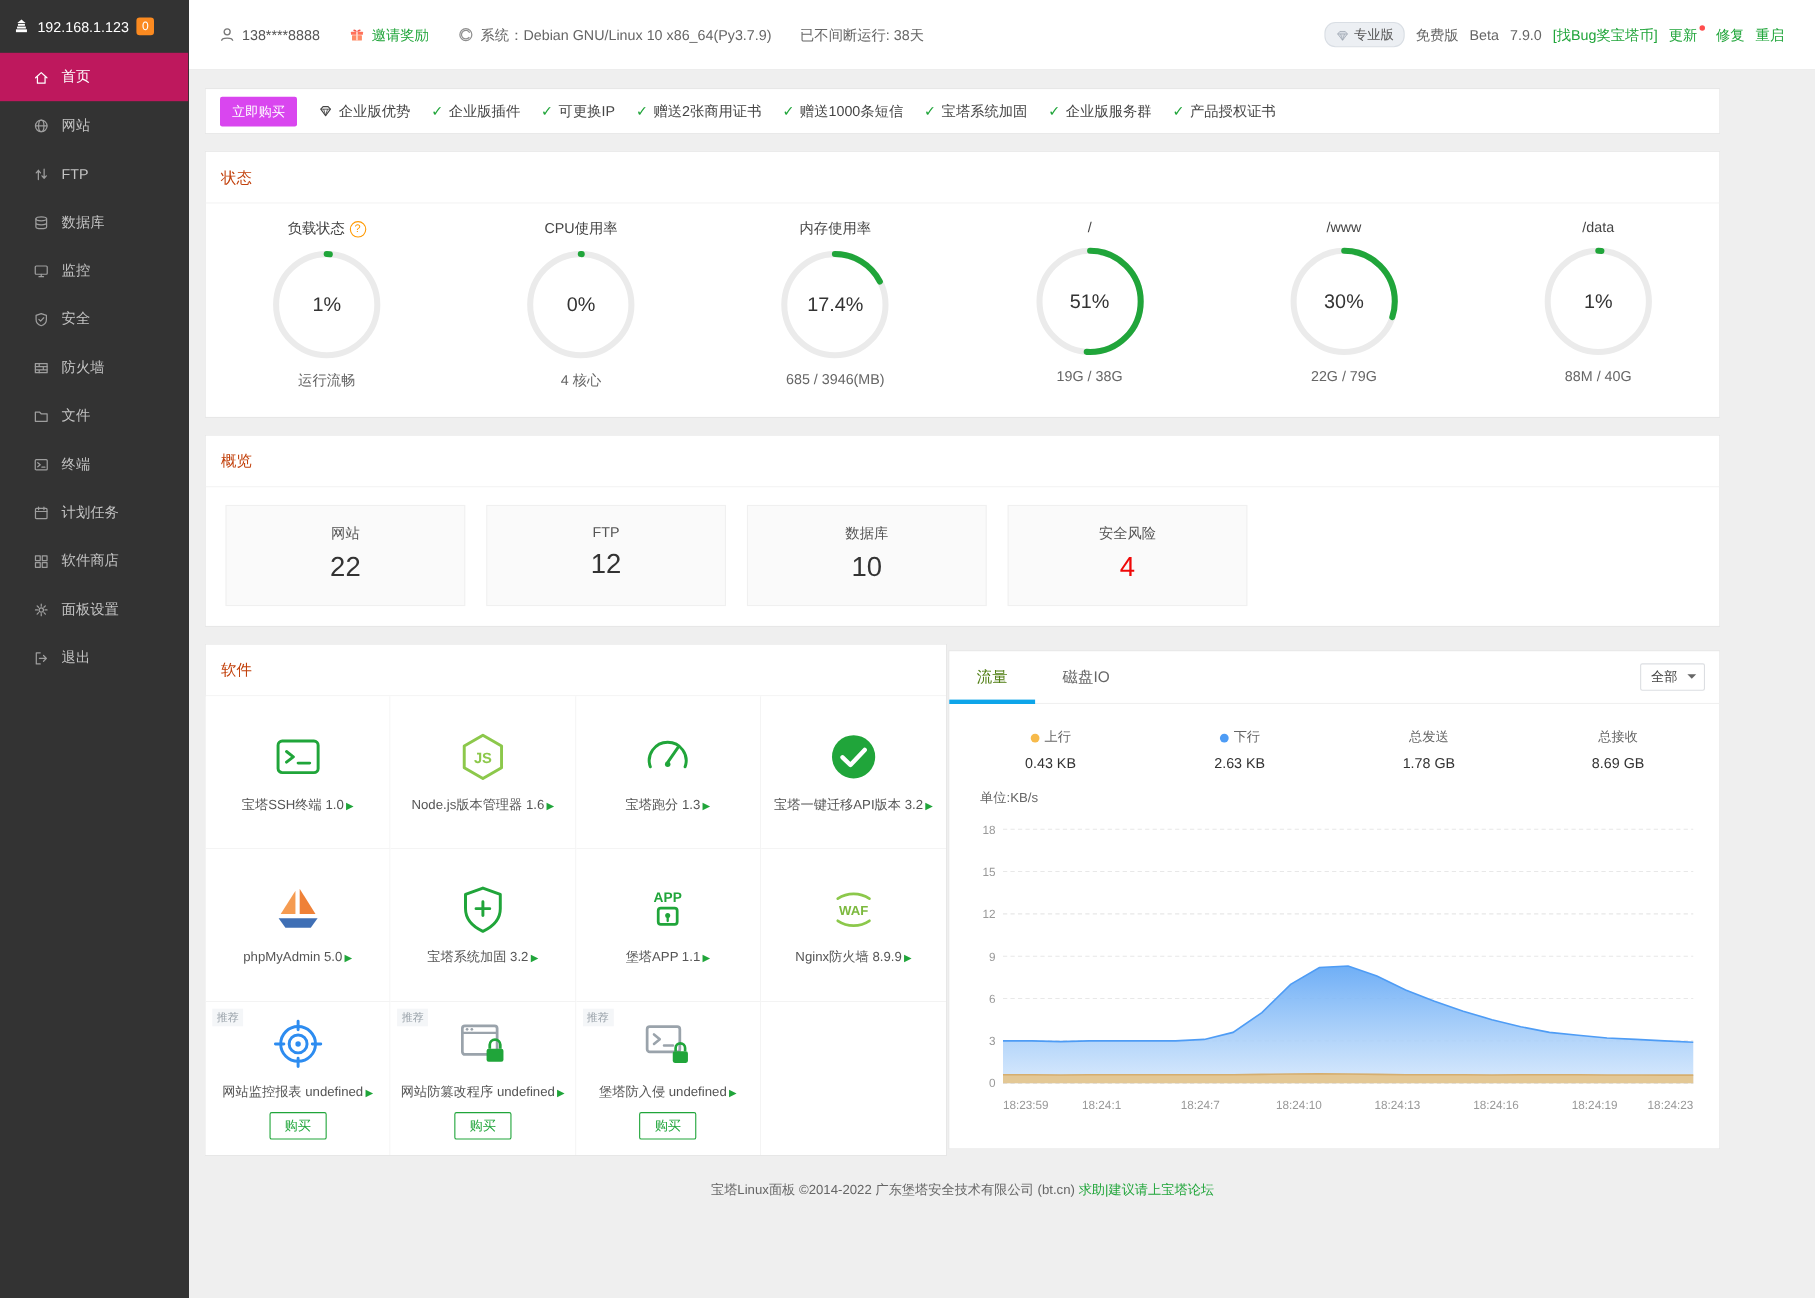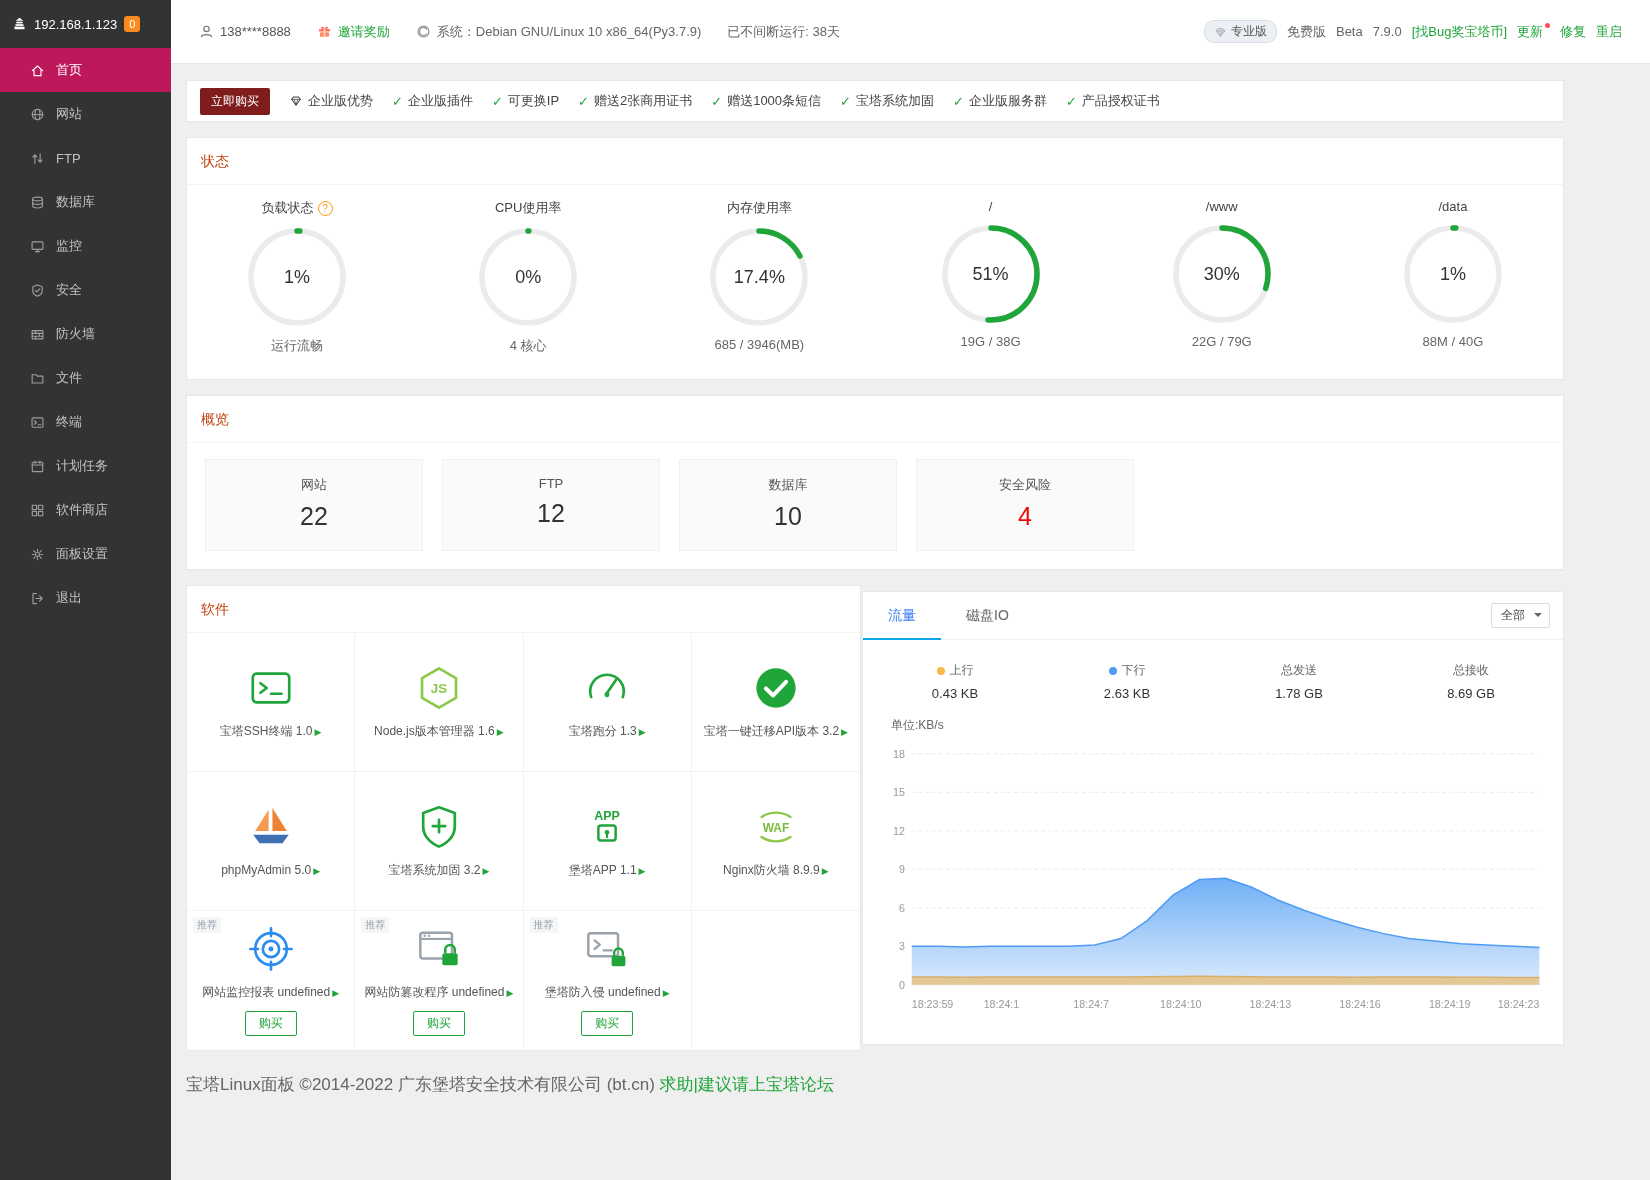--- a/index.html
+++ b/index.html
@@ -31,7 +31,7 @@
 .panel-title{font-size:14px;color:#c2410c;padding:15px 14px 13px;border-bottom:1px solid #f3f3f3}
 
 .promo{display:flex;align-items:center;height:42px;padding:0 13px;gap:19px}
-.buy-now{background:#7f1d1d;color:#fff;border:none;font-size:12px;padding:5px 11px;border-radius:2px;cursor:pointer;font-family:Liberation Mono, monospace}
+.buy-now{background:#d946ef;color:#fff;border:none;font-size:12px;padding:5px 11px;border-radius:2px;cursor:pointer;font-family:Liberation Mono, monospace}
 .promo-item{display:inline-flex;align-items:center;gap:5px;color:#454545;cursor:pointer}
 .promo-item .pi-check{color:#20a53a;font-weight:bold;font-size:13px}
 .promo-item.u .pi-label{text-underline-offset:2px}

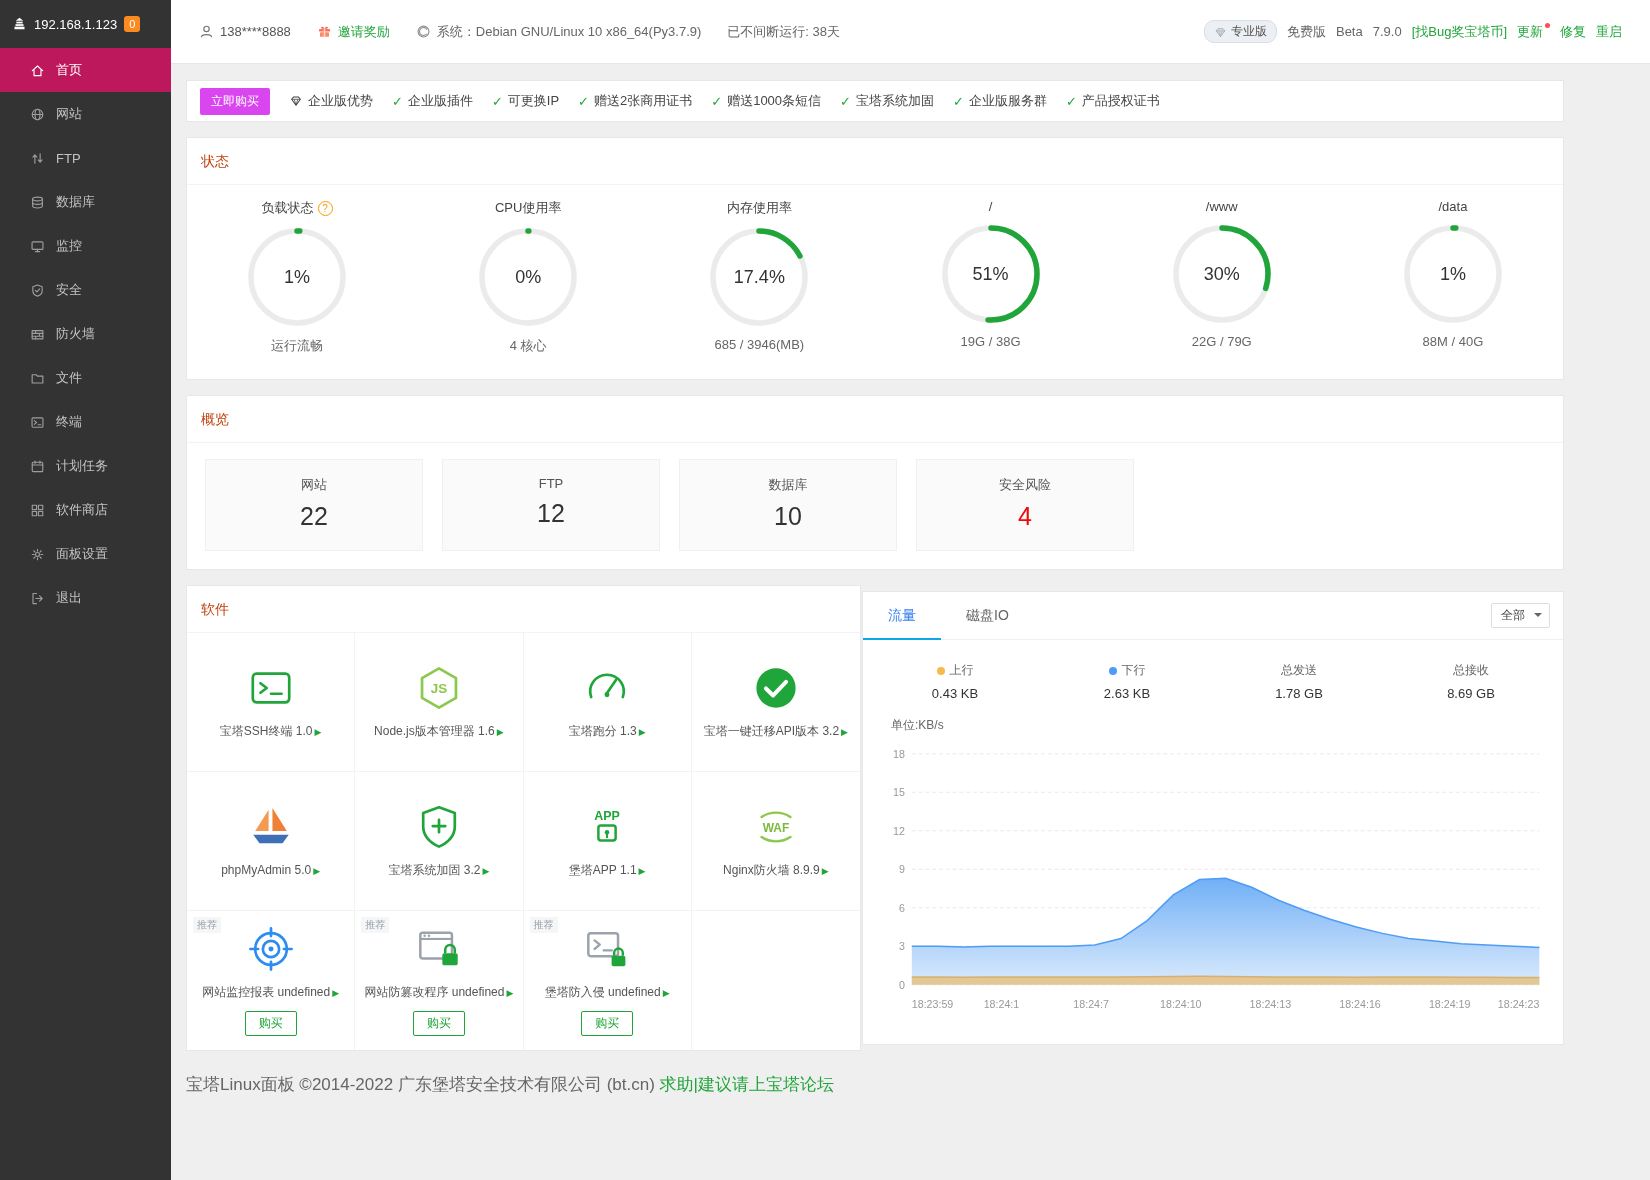--- a/index.html
+++ b/index.html
@@ -66,7 +66,7 @@
 .traffic{flex:1;display:flex;flex-direction:column;margin-bottom:0}
 .traffic-head{display:flex;align-items:center;border-bottom:1px solid #f0f0f0;height:48px}
 .tab{padding:0 25px;height:48px;line-height:46px;font-size:14px;color:#666;cursor:pointer}
-.tab.active{color:#3b82f6;border-bottom:2px solid #0ea5e9}
+.tab.active{color:#4d7c0f;border-bottom:4px solid #0ea5e9}
 .range-select{margin-left:auto;margin-right:13px;border:1px solid #dcdee2;border-radius:2px;font-size:12px;color:#444;padding:3px 24px 3px 9px;position:relative;cursor:pointer;background:#fff}
 .range-select::after{content:"";position:absolute;right:7px;top:9px;border:4px solid transparent;border-top-color:#666}
 .legend{display:flex;padding:22px 6px 0}

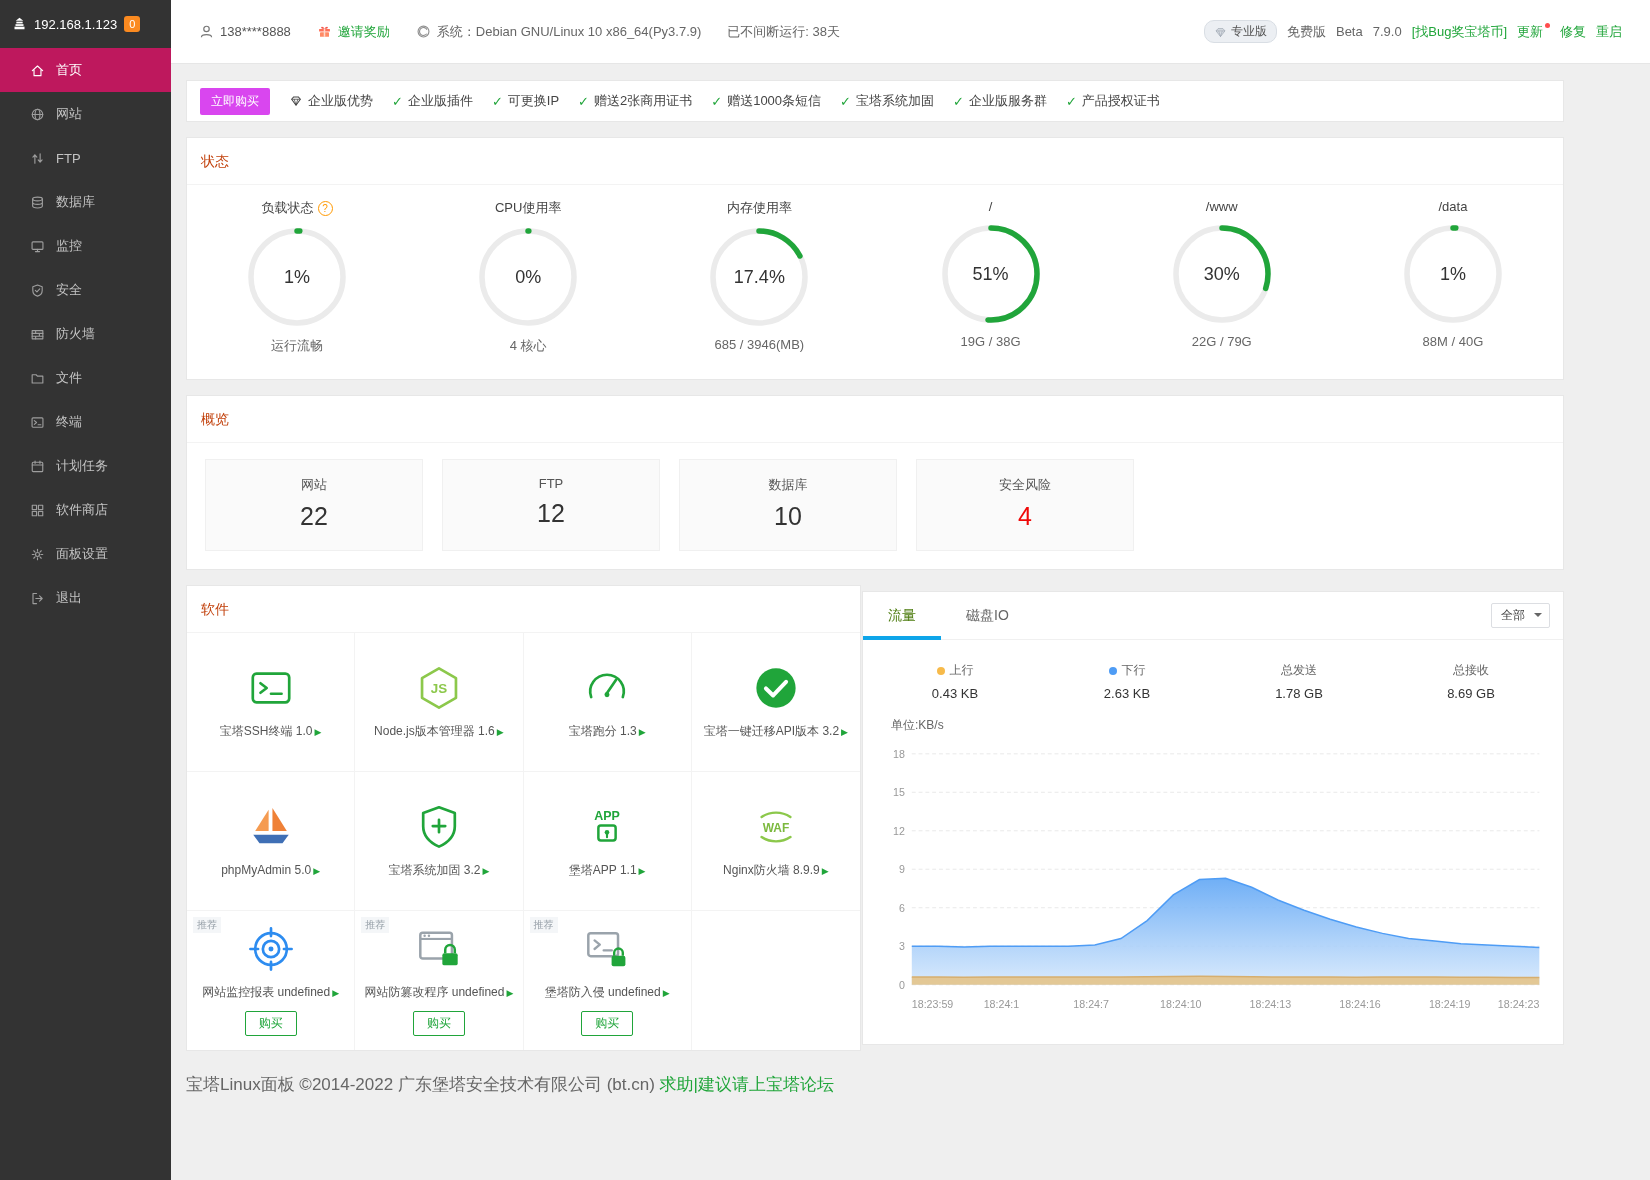--- a/index.html
+++ b/index.html
@@ -78,7 +78,7 @@
 .chart-wrap{padding:6px 12px 8px 8px;flex:1;display:flex}
 svg.chart{width:100%;height:296px;display:block}
 
-.footer{font-size:17px;color:#666;padding:22px 0 0}
+.footer{text-align:center;font-size:12px;color:#666;padding:22px 0 0}
 .footer a{text-decoration:none}
 </style>
 </head>

